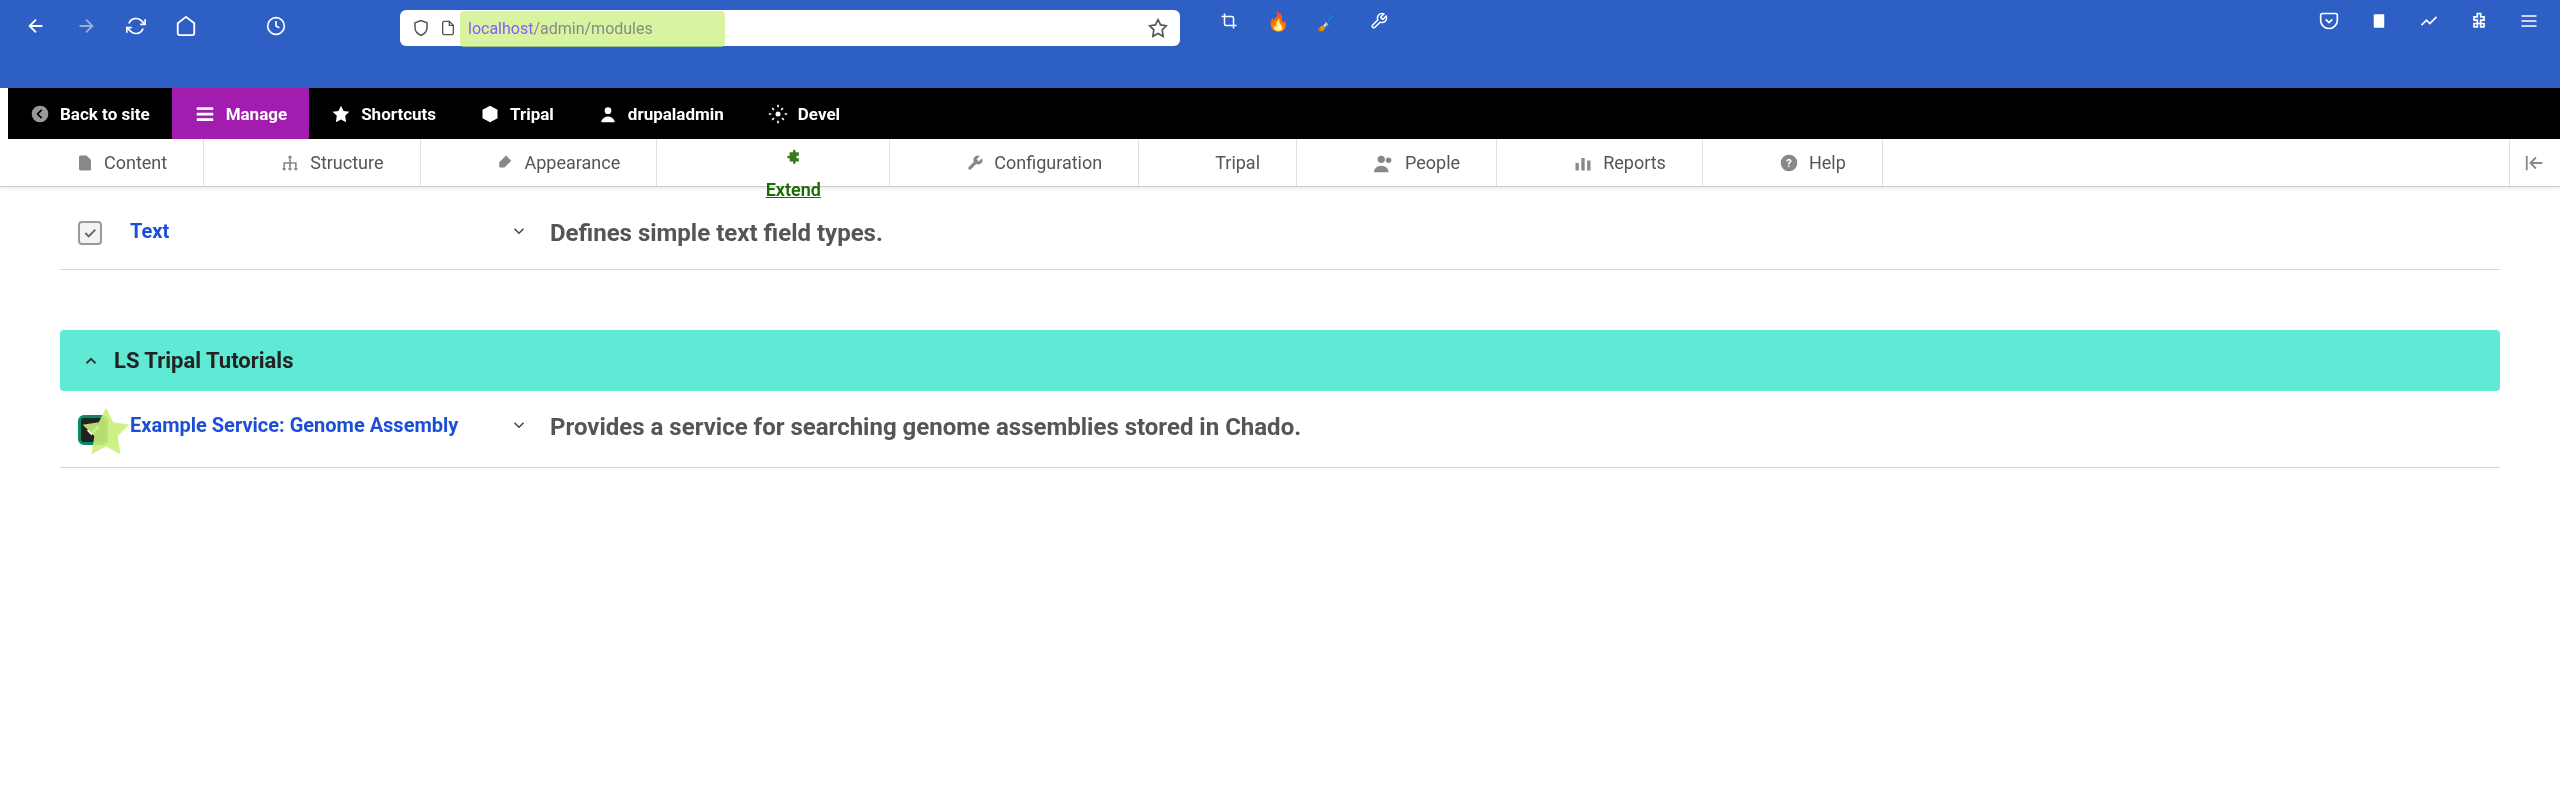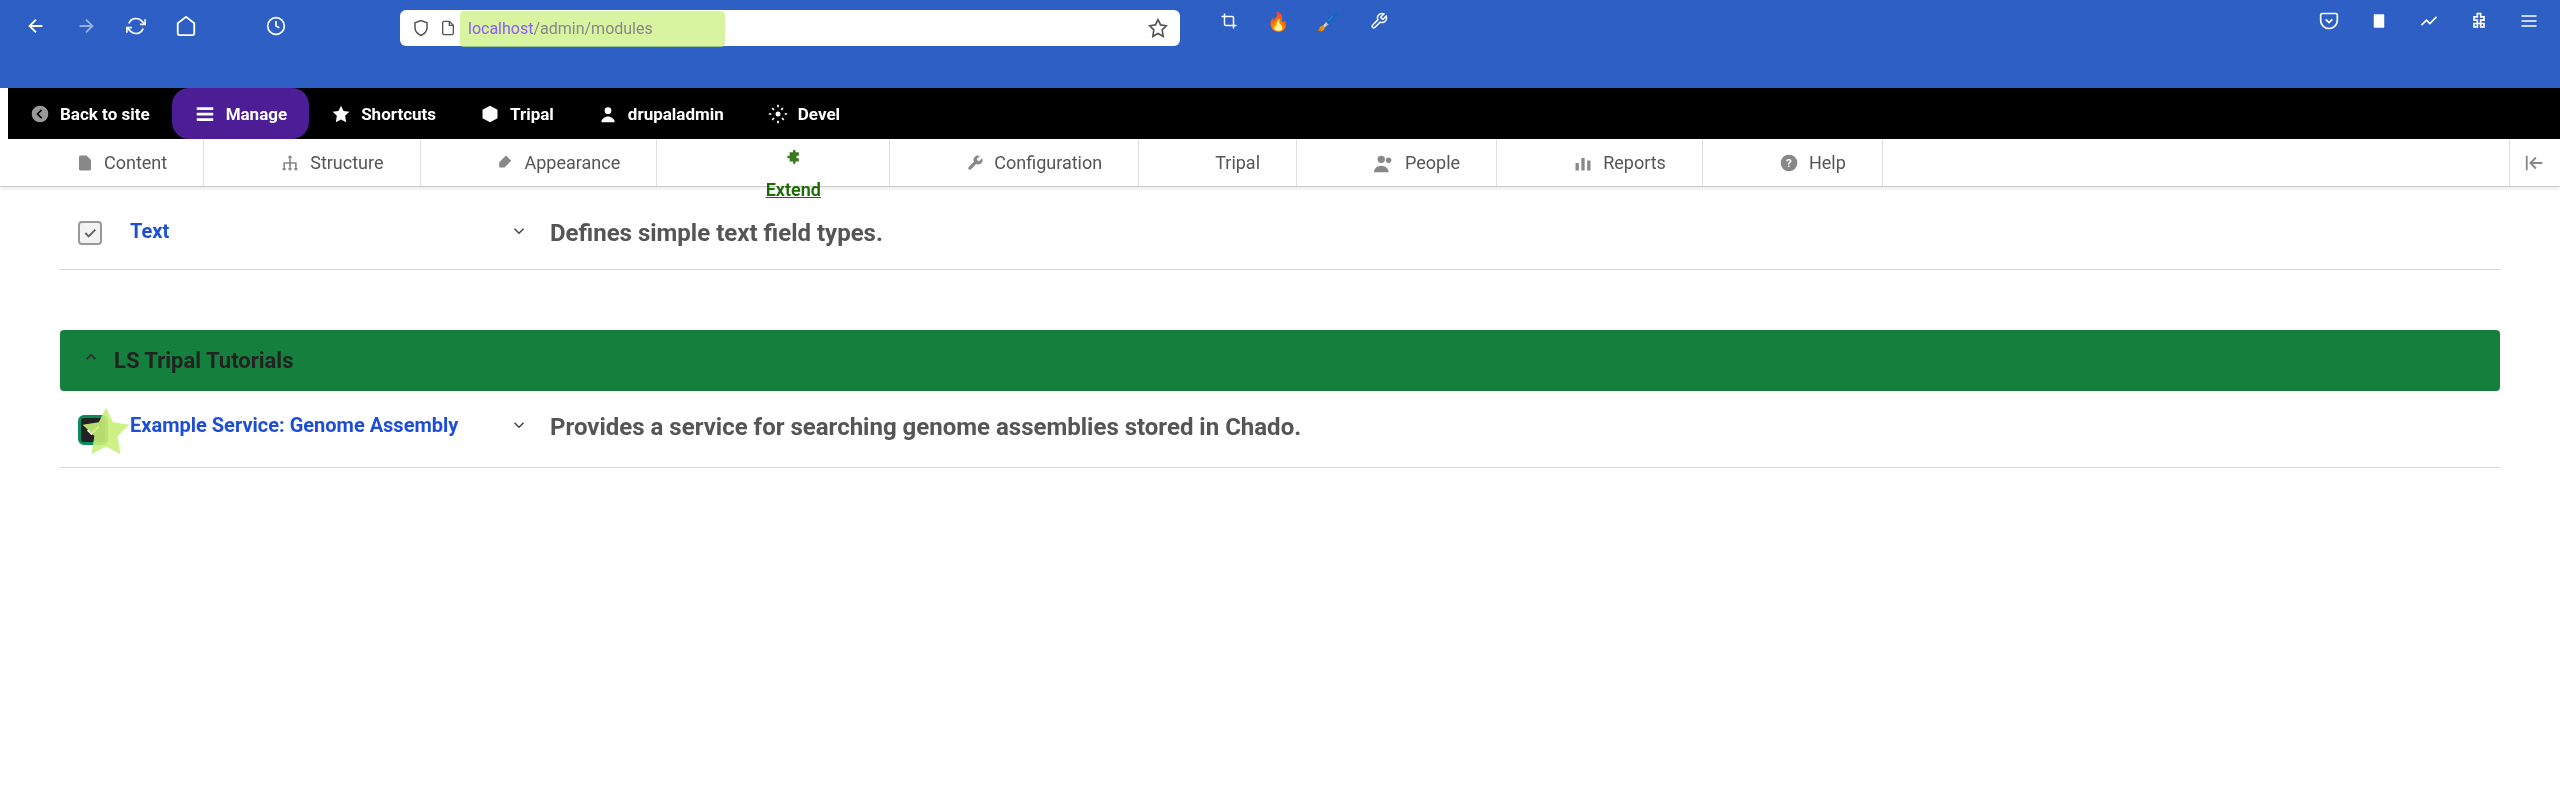--- a/index.html
+++ b/index.html
@@ -25,7 +25,7 @@
 
 .toolbar-top { height: 51px; background: #000; display: flex; align-items: stretch; margin-left: 8px; }
 .toolbar-top .item { display: flex; align-items: center; gap: 10px; padding: 0 22px; color: #fff; font-weight: 700; font-size: 17px; cursor: pointer; }
-.toolbar-top .item.active { background: #4c1d95; border-radius: 17px; }
+.toolbar-top .item.active { background: #a21caf; }
 .toolbar-top .tb-icon { display: flex; align-items: center; justify-content: center; }
 
 

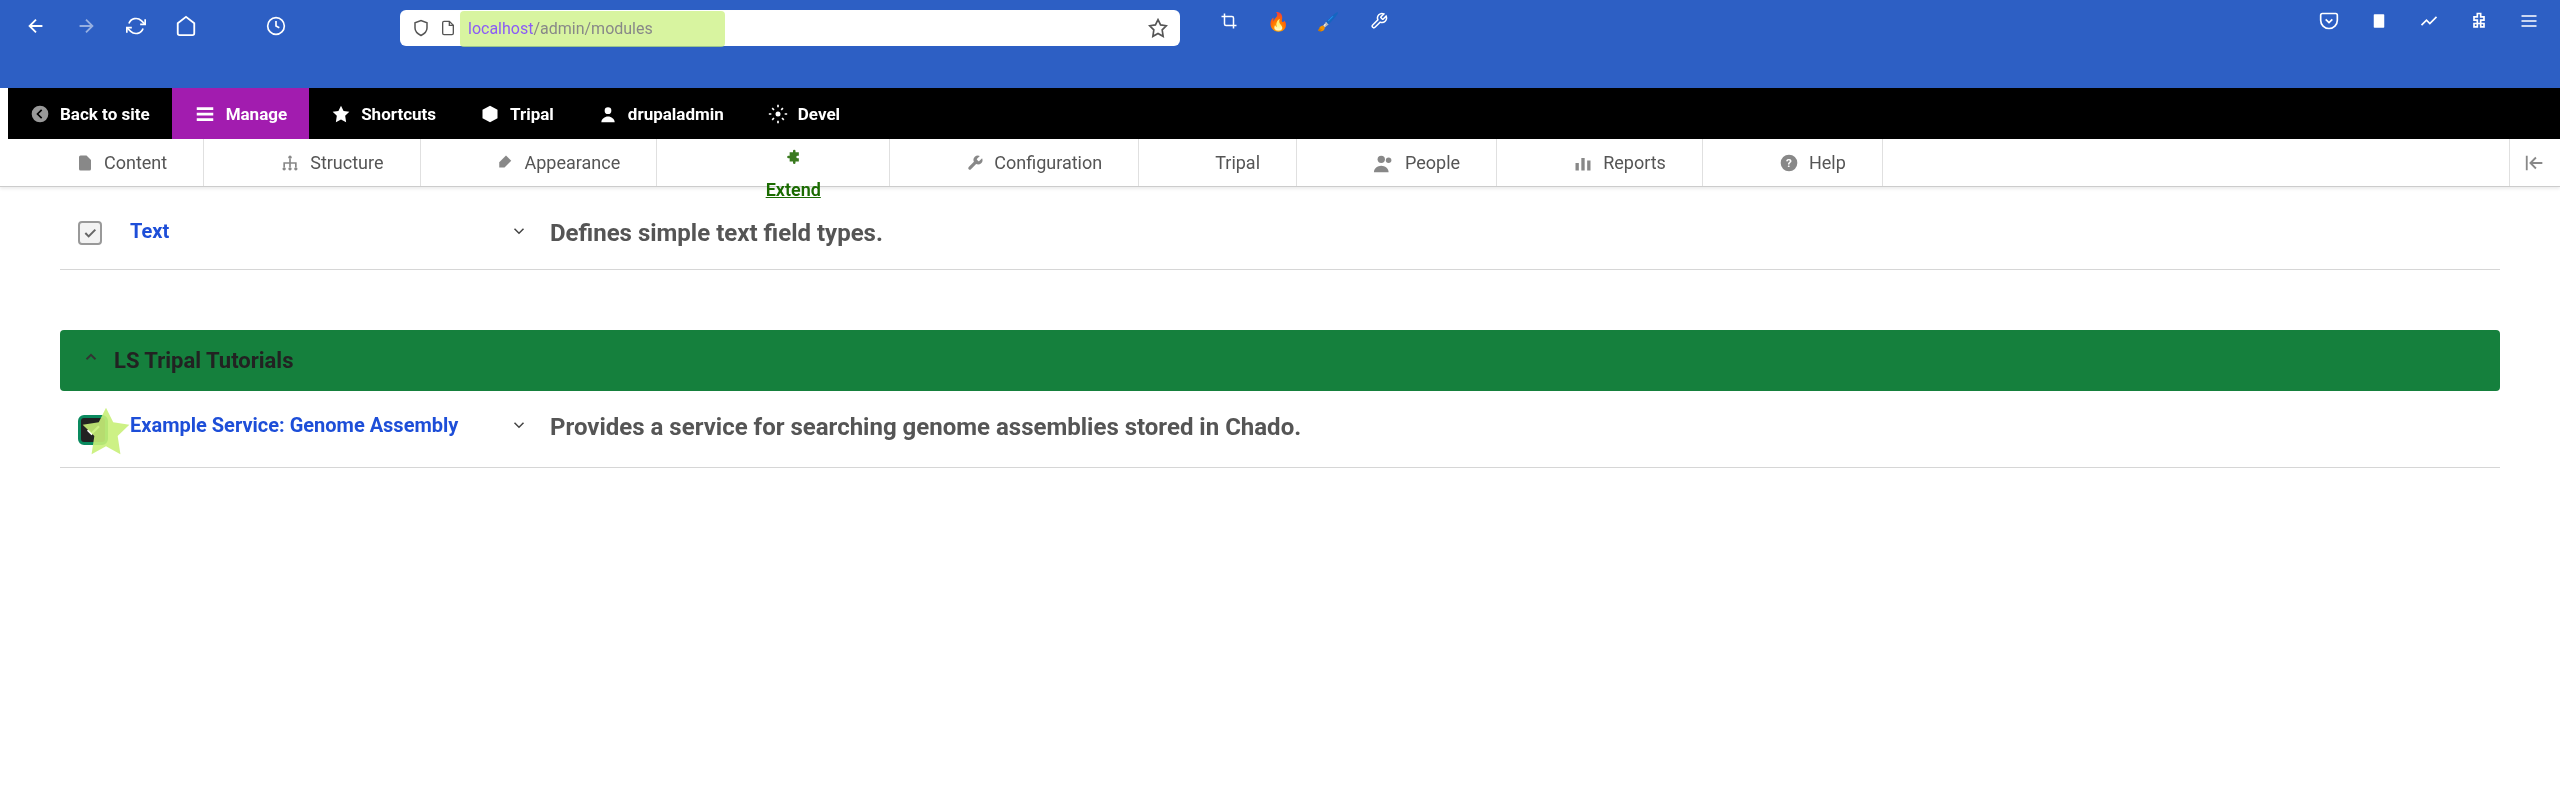--- a/index.html
+++ b/index.html
@@ -50,7 +50,7 @@
 .module-row .expander { width: 40px; color: #444; padding-top: 3px; }
 .module-row .mod-desc { flex: 1; font-size: 24px; color: #555; font-weight: bold; }
 
-.group-header { display: flex; gap: 14px; background: #15803d; padding: 18px 22px; margin-top: 60px; border-radius: 4px; cursor: pointer; }
+.group-header { display: flex; align-items: center; gap: 14px; background: #5eead4; padding: 18px 22px; margin-top: 60px; border-radius: 4px; cursor: pointer; }
 .group-header .chev { color: #333; }
 .group-header .gtitle { font-weight: 700; font-size: 22px; color: #222; }
 

